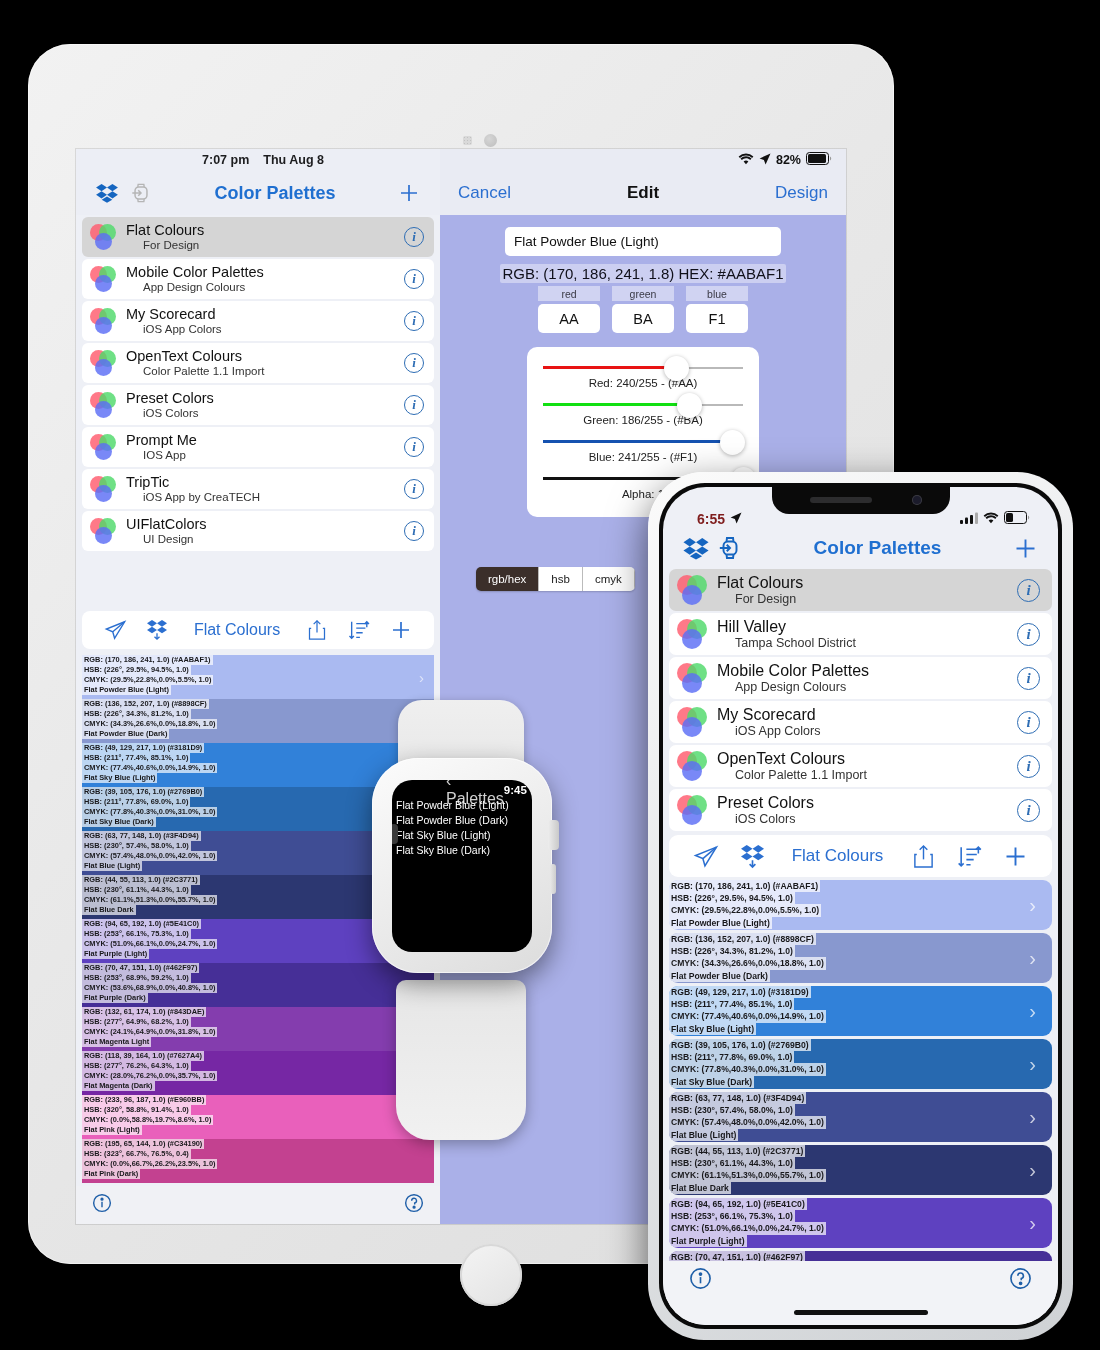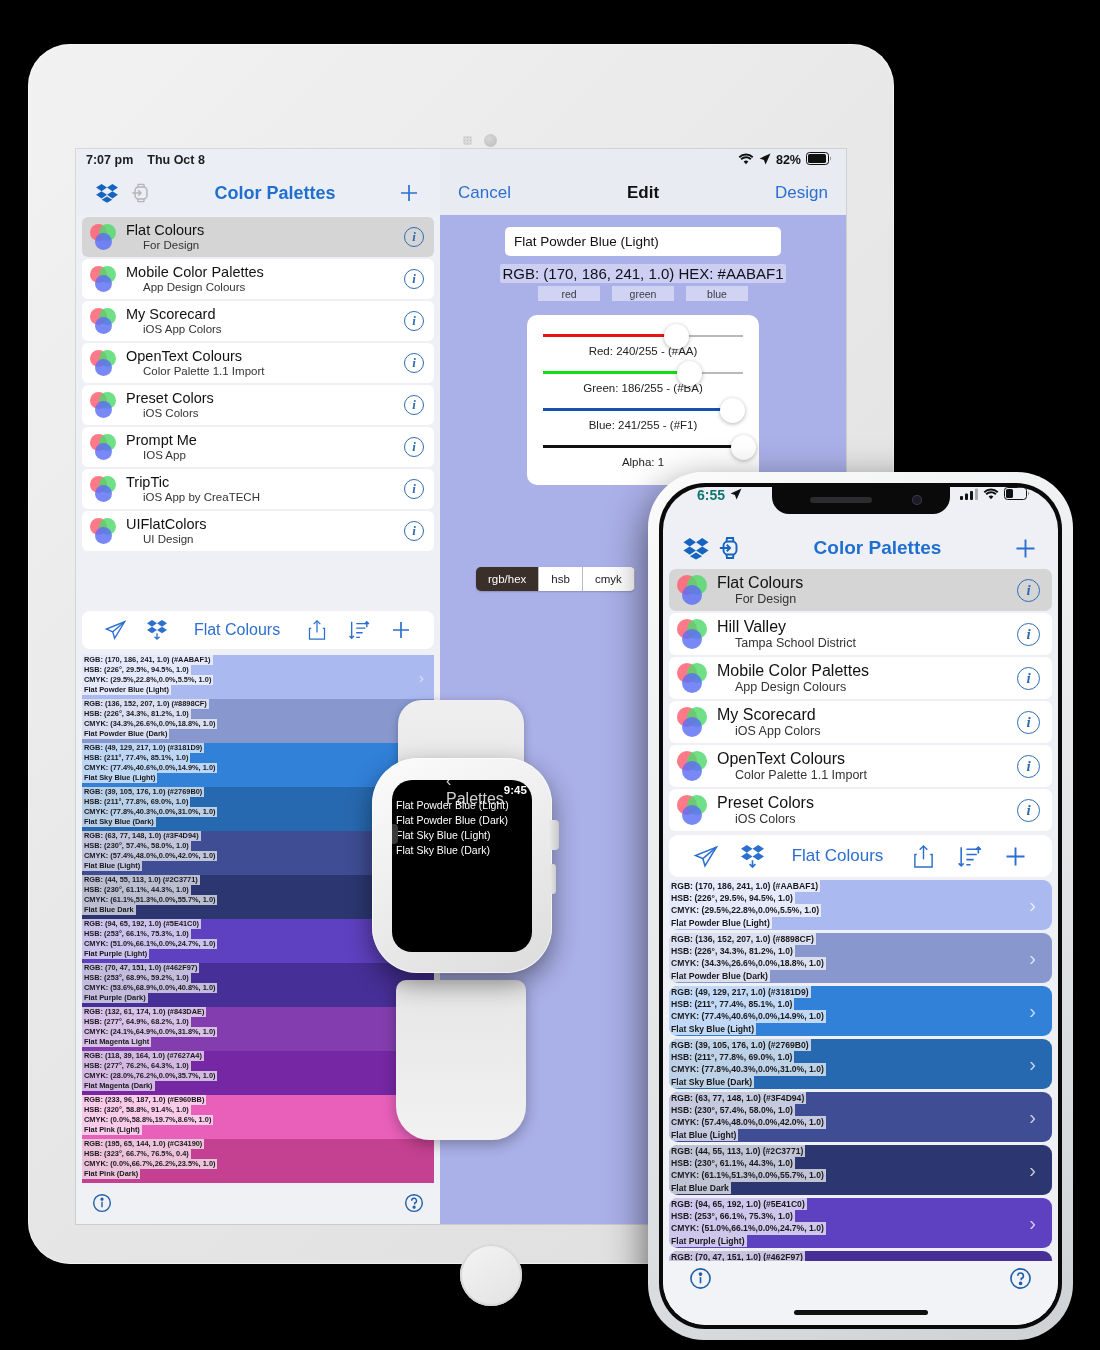--- a/index.html
+++ b/index.html
@@ -42,7 +42,7 @@
     background:#eef0f6; }
   .ipad-statusbar {
     height:22px; background:#eceef5; display:flex; align-items:center;
-    padding-left:10px; gap:14px; font-size:12.5px; font-weight:bold; color:#1d1d1f;
+    padding-left:10px; gap:14px; font-size:12.5px; font-weight:bold; color:#1d1d1f;justify-content:center;
   }
   .ipad-navbar {
     height:44px; background:#eceef5; display:flex; align-items:center;

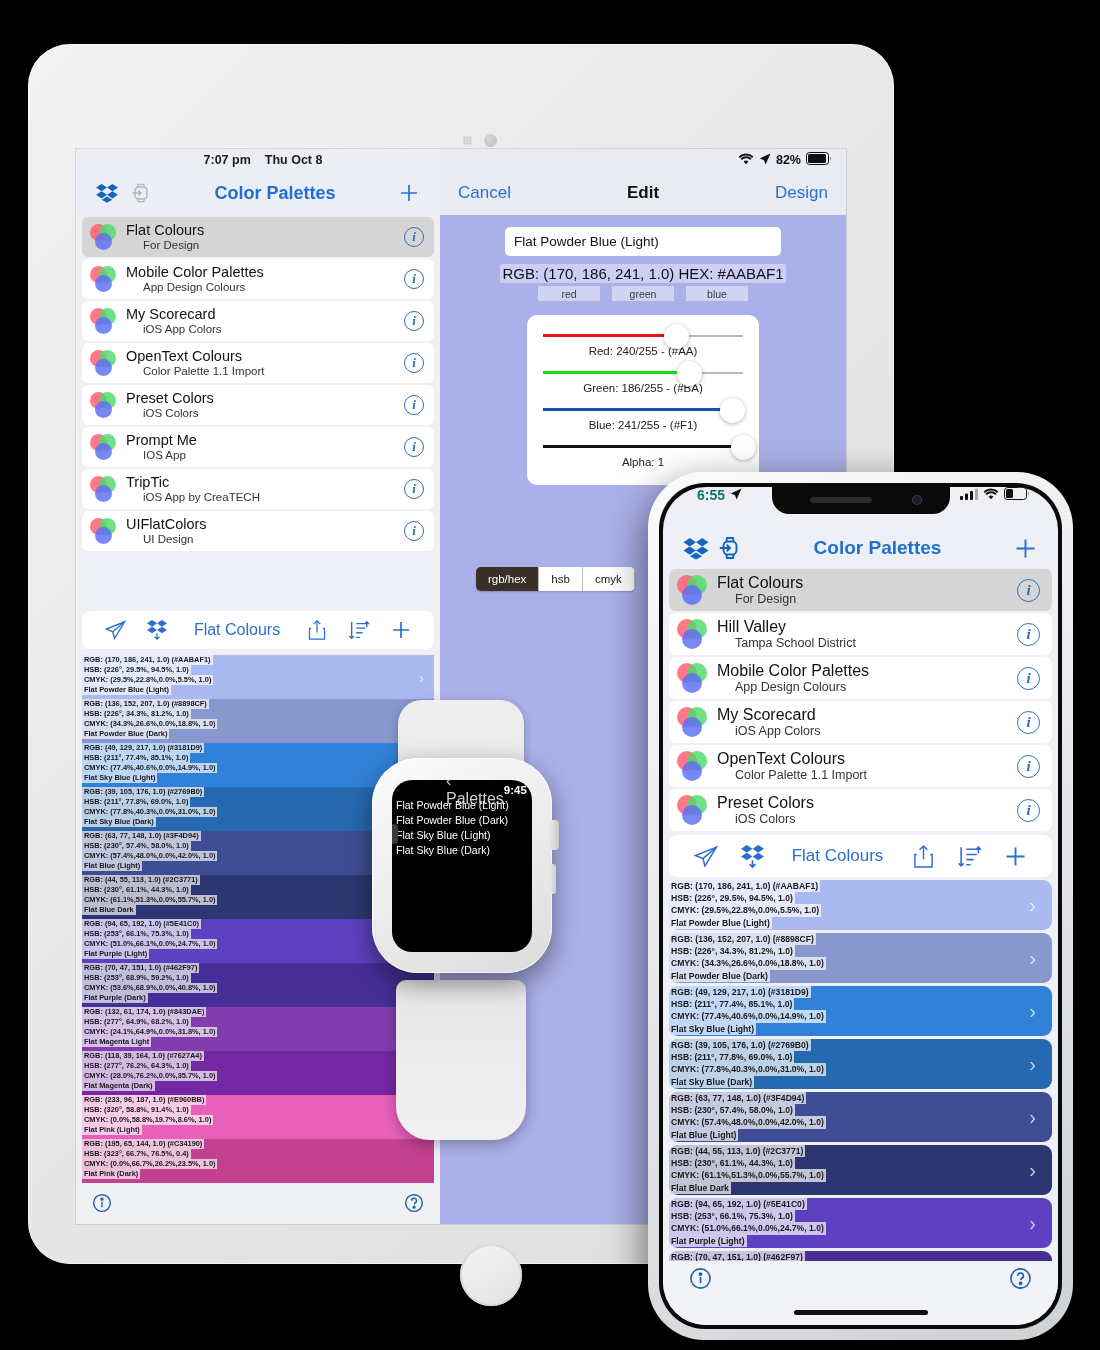--- a/index.html
+++ b/index.html
@@ -244,7 +244,7 @@
       <div class="ipad-left">
         <div class="ipad-statusbar">
           <span>7:07 pm</span>
-          <span>Thu Oct 8</span>
+          <span>Thu Aug 8</span>
         </div>
 
         <div class="ipad-navbar">

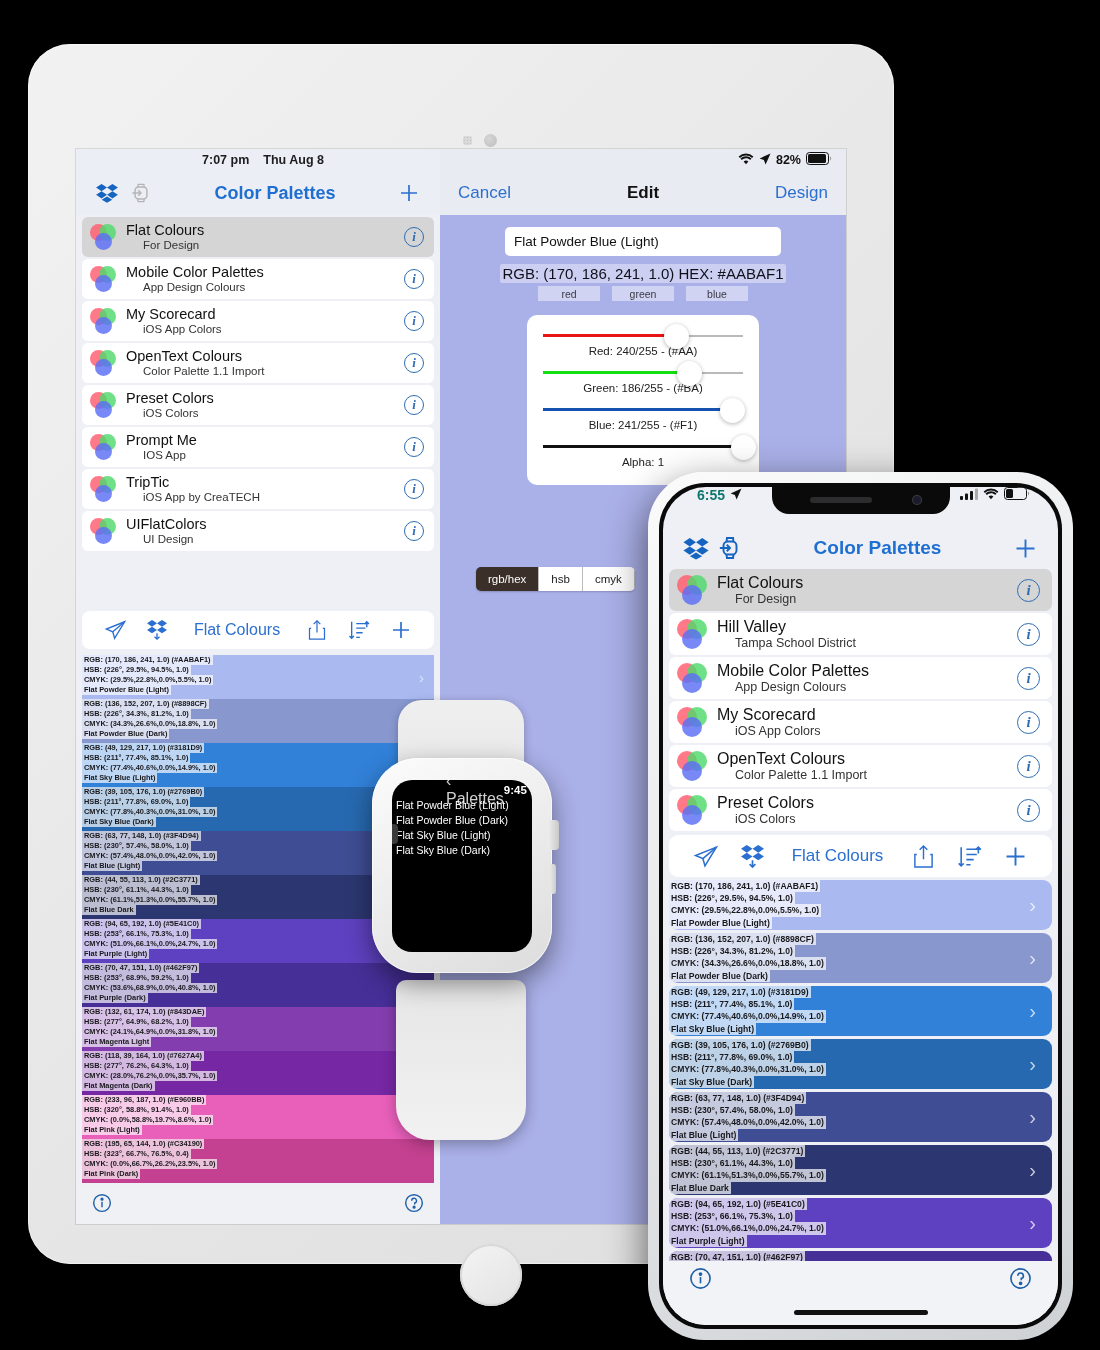--- a/index.html
+++ b/index.html
@@ -587,7 +587,7 @@
 
         <div class="edit-body">
           <div class="name-field">Flat Powder Blue (Light)</div>
-          <div class="rgbhex-line">RGB: (170, 186, 241, 1.0) HEX: #AABAF1</div>
+          <div class="rgbhex-line">RGB: (170, 186, 241, 1.8) HEX: #AABAF1</div>
 
           <div class="triple" id="chan-labels" style="margin-top:3px">
               <span class="tri-lab">red</span>

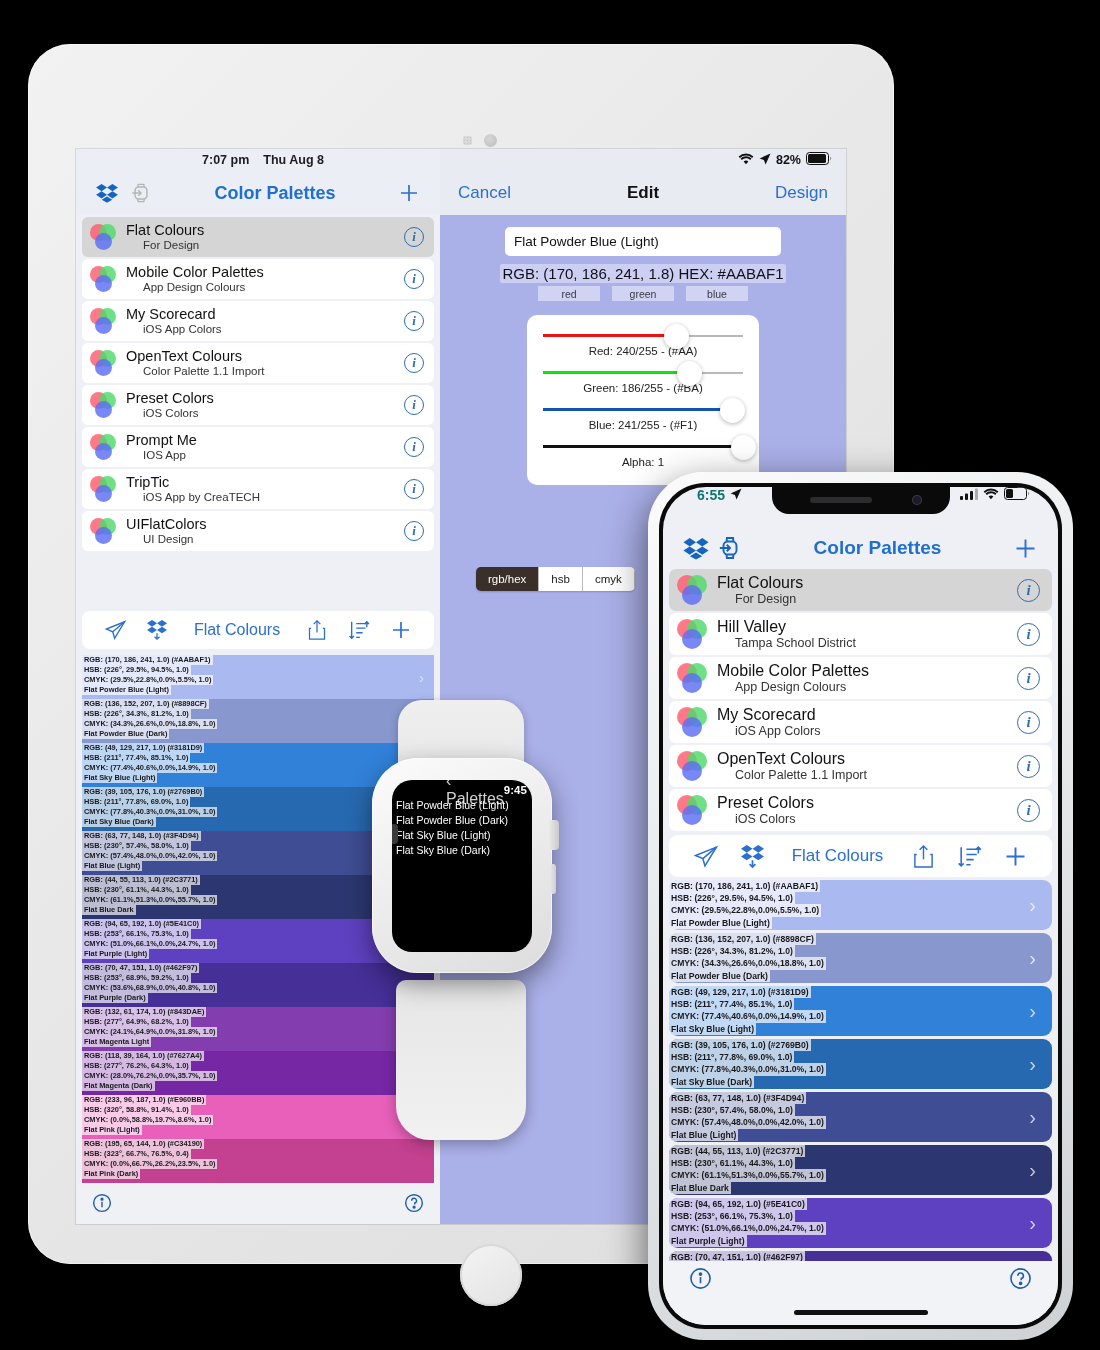--- a/index.html
+++ b/index.html
@@ -594,6 +594,11 @@
               <span class="tri-lab">green</span>
               <span class="tri-lab">blue</span>
             </div>
+          <div class="triple" id="chan-hexes" style="margin-top:3px">
+              <span class="tri-box">AA</span>
+              <span class="tri-box">BA</span>
+              <span class="tri-box">F1</span>
+            </div>
 
           <div class="slider-card" id="slider-card">
   <div class="sl-wrap">

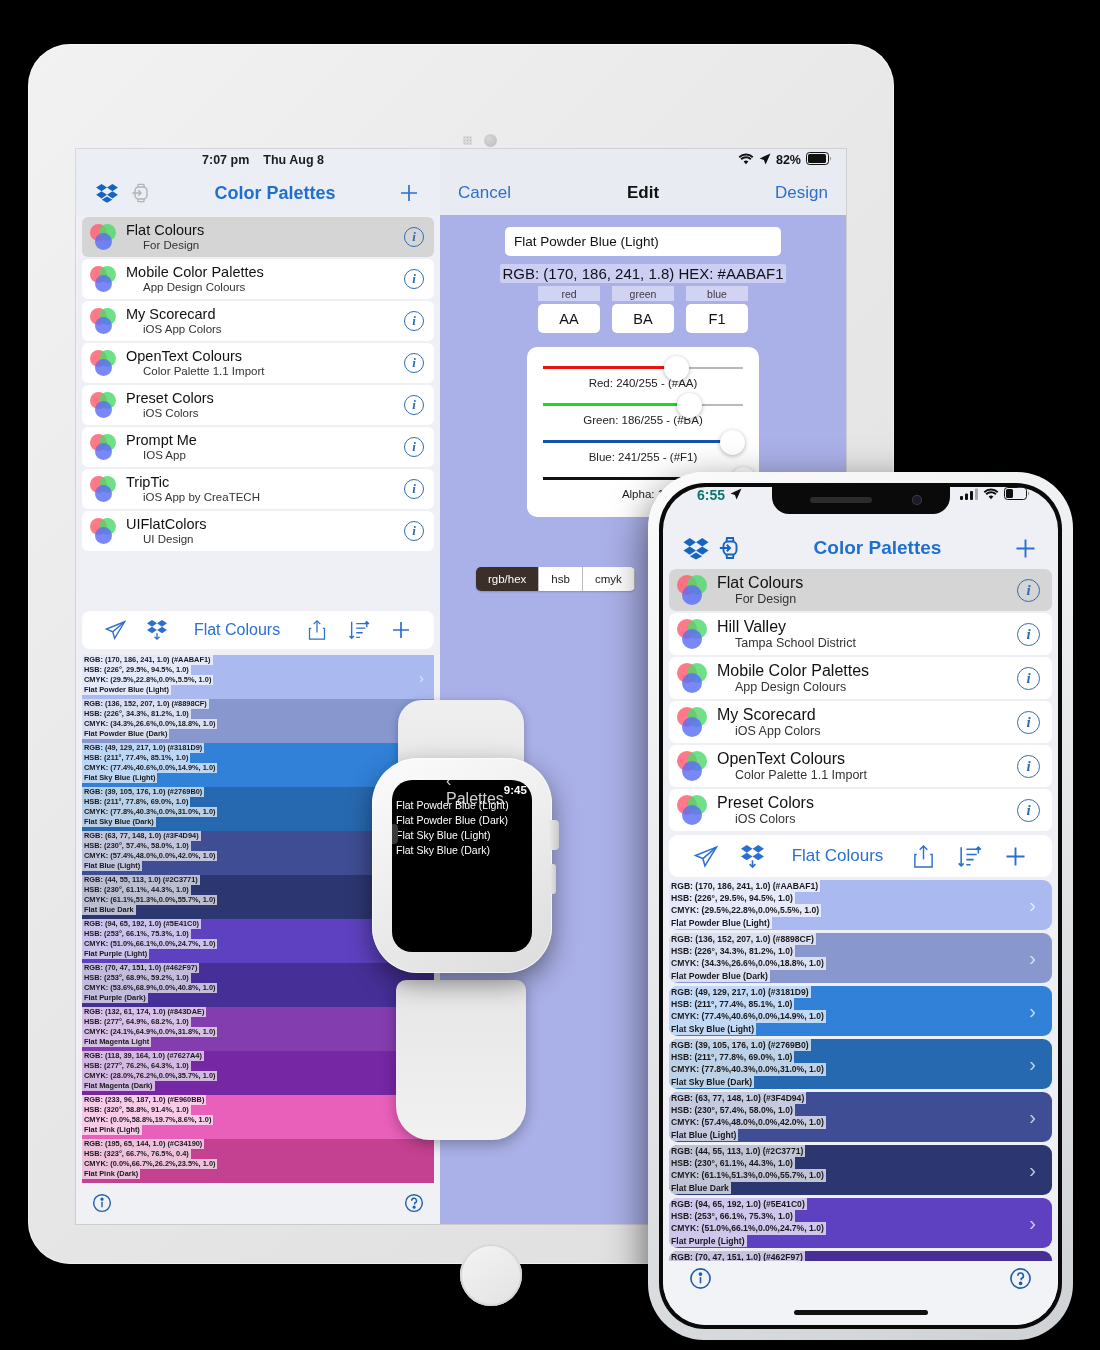--- a/index.html
+++ b/index.html
@@ -161,8 +161,8 @@
     border-radius:3px; background:#2c2c2e; }
   .notch-cam { position:absolute; right:28px; top:8px; width:10px; height:10px;
     border-radius:50%; background:#1b1b2b; box-shadow:inset 0 0 0 1px #39393f;}
-  .ip-status { height:40px; display:flex; align-items:flex-start; padding:0 28px 0 34px;
-    font-size:14px; font-weight:bold; color:#0f766e; }
+  .ip-status { height:40px; display:flex; align-items:flex-end; padding:0 28px 0 34px;
+    font-size:14px; font-weight:bold; color:#7f1d1d; }
   .ip-status .right { margin-left:auto; display:flex; align-items:center; gap:5px; }
   .ip-navbar { height:42px; display:flex; align-items:center; padding:0 16px; }
   .ip-nav-title { flex:1; text-align:center; font-size:19px; font-weight:bold; color:#1f6fd0;}

